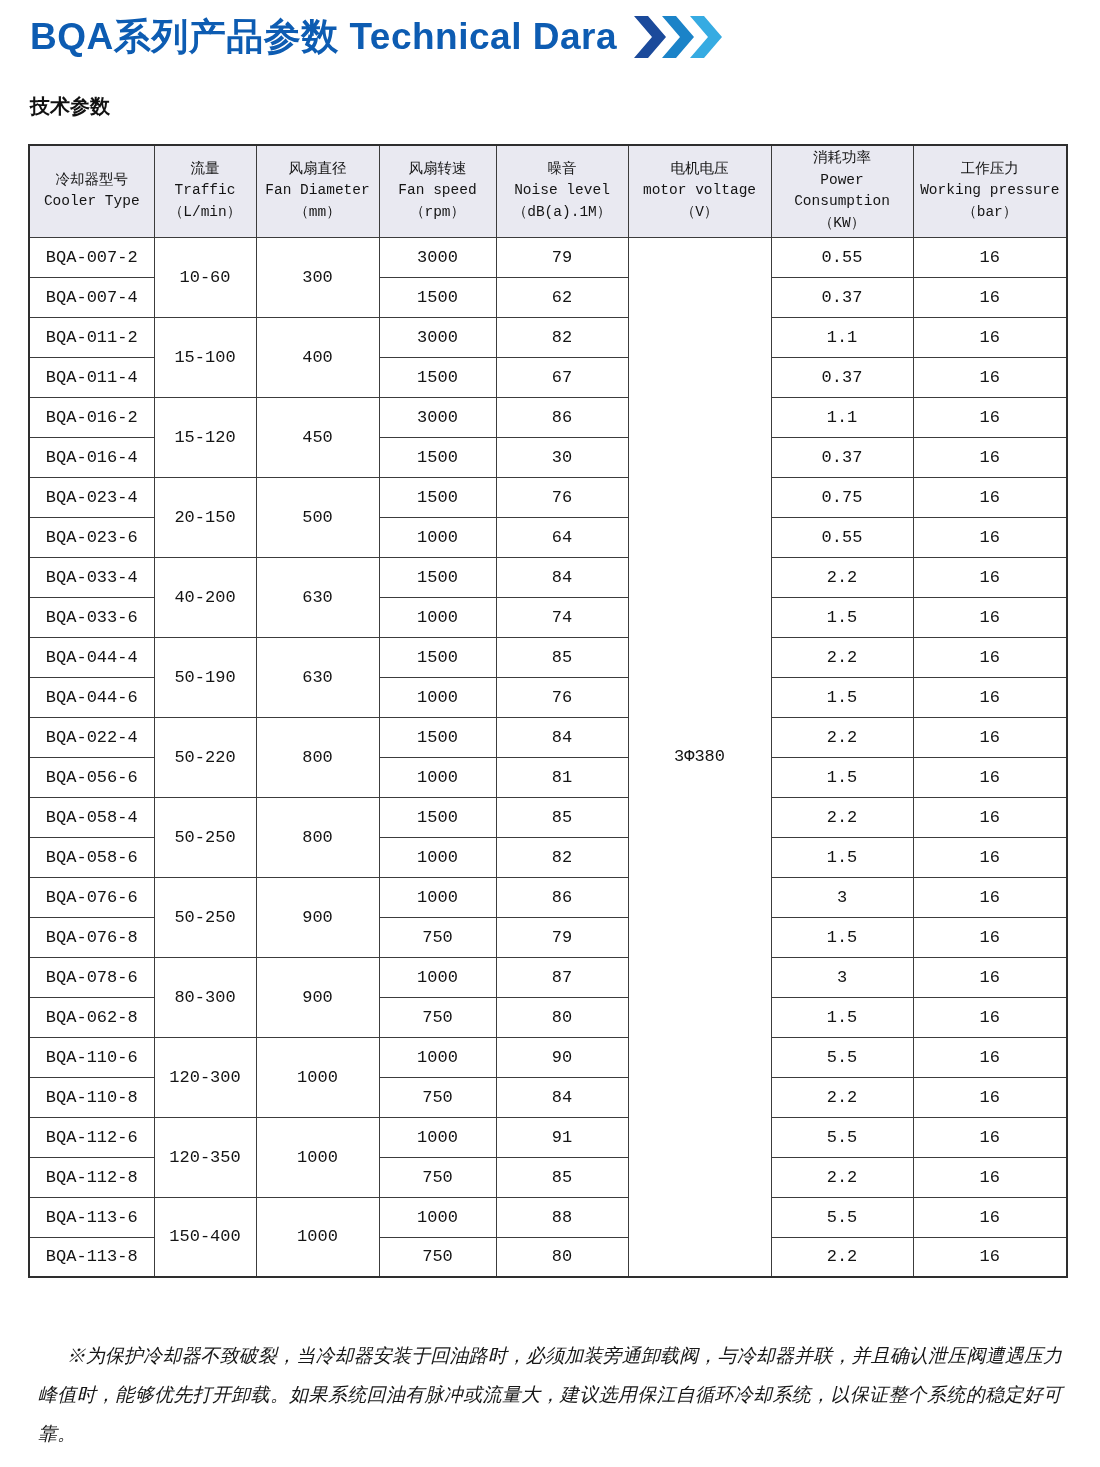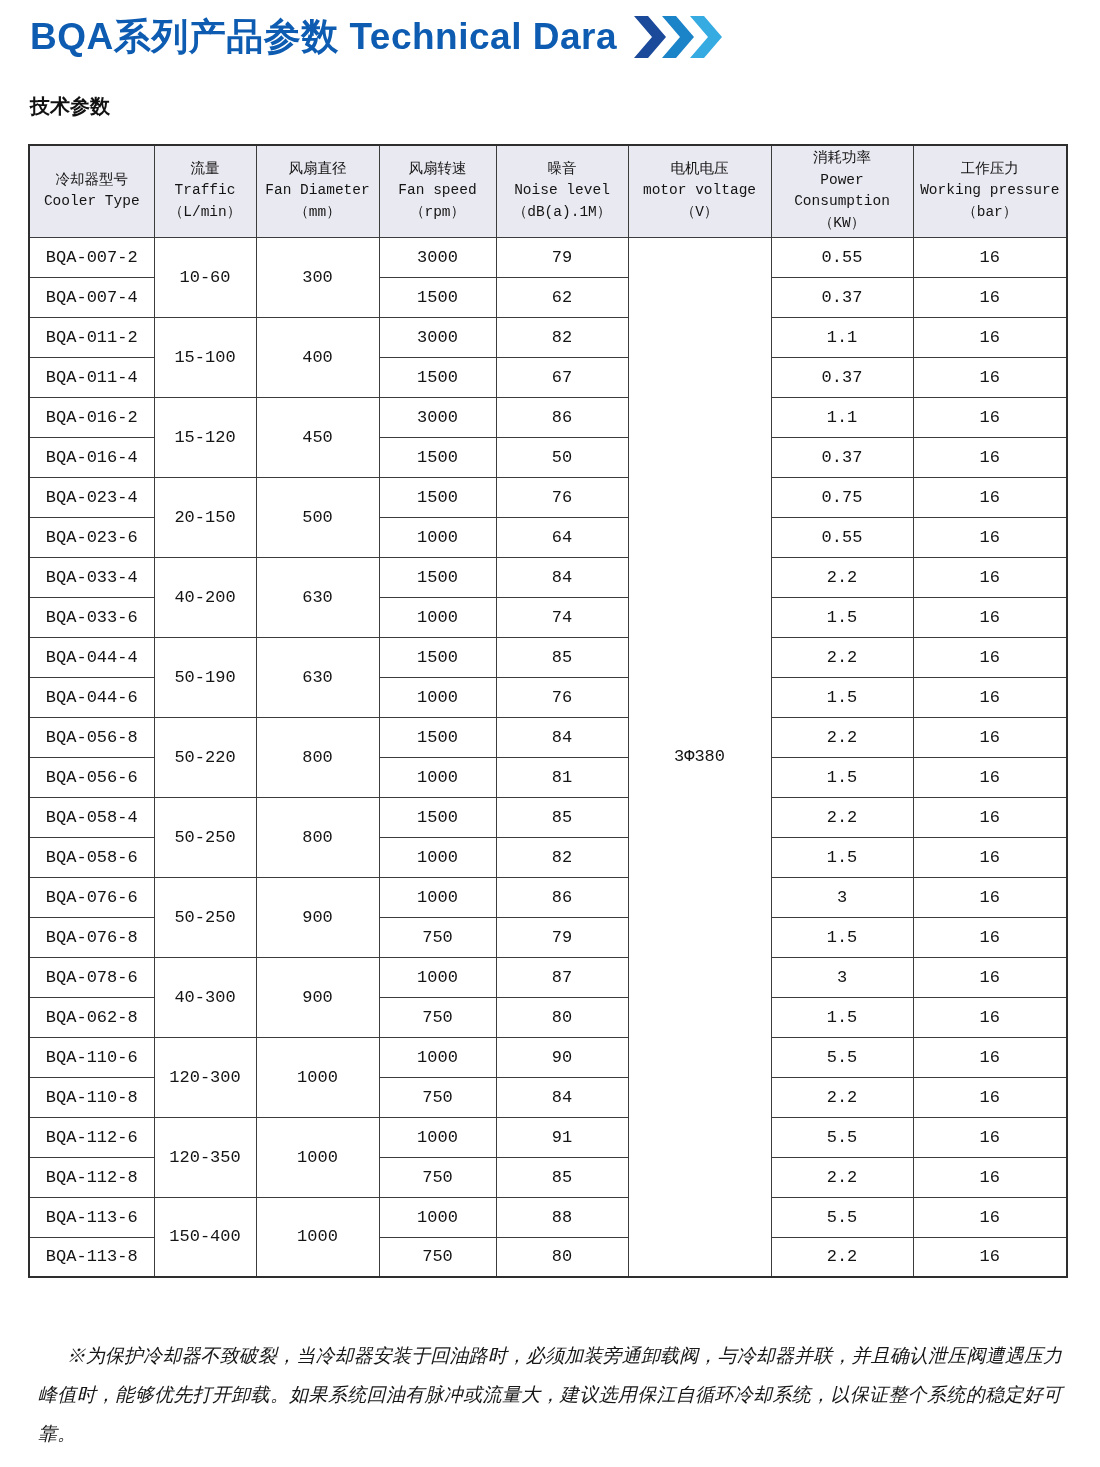--- a/index.html
+++ b/index.html
@@ -162,7 +162,7 @@
         <tr class="alt">
           <td>BQA-016-4</td>
           <td>1500</td>
-          <td>50</td>
+          <td>30</td>
           <td>0.37</td>
           <td>16</td>
         </tr>

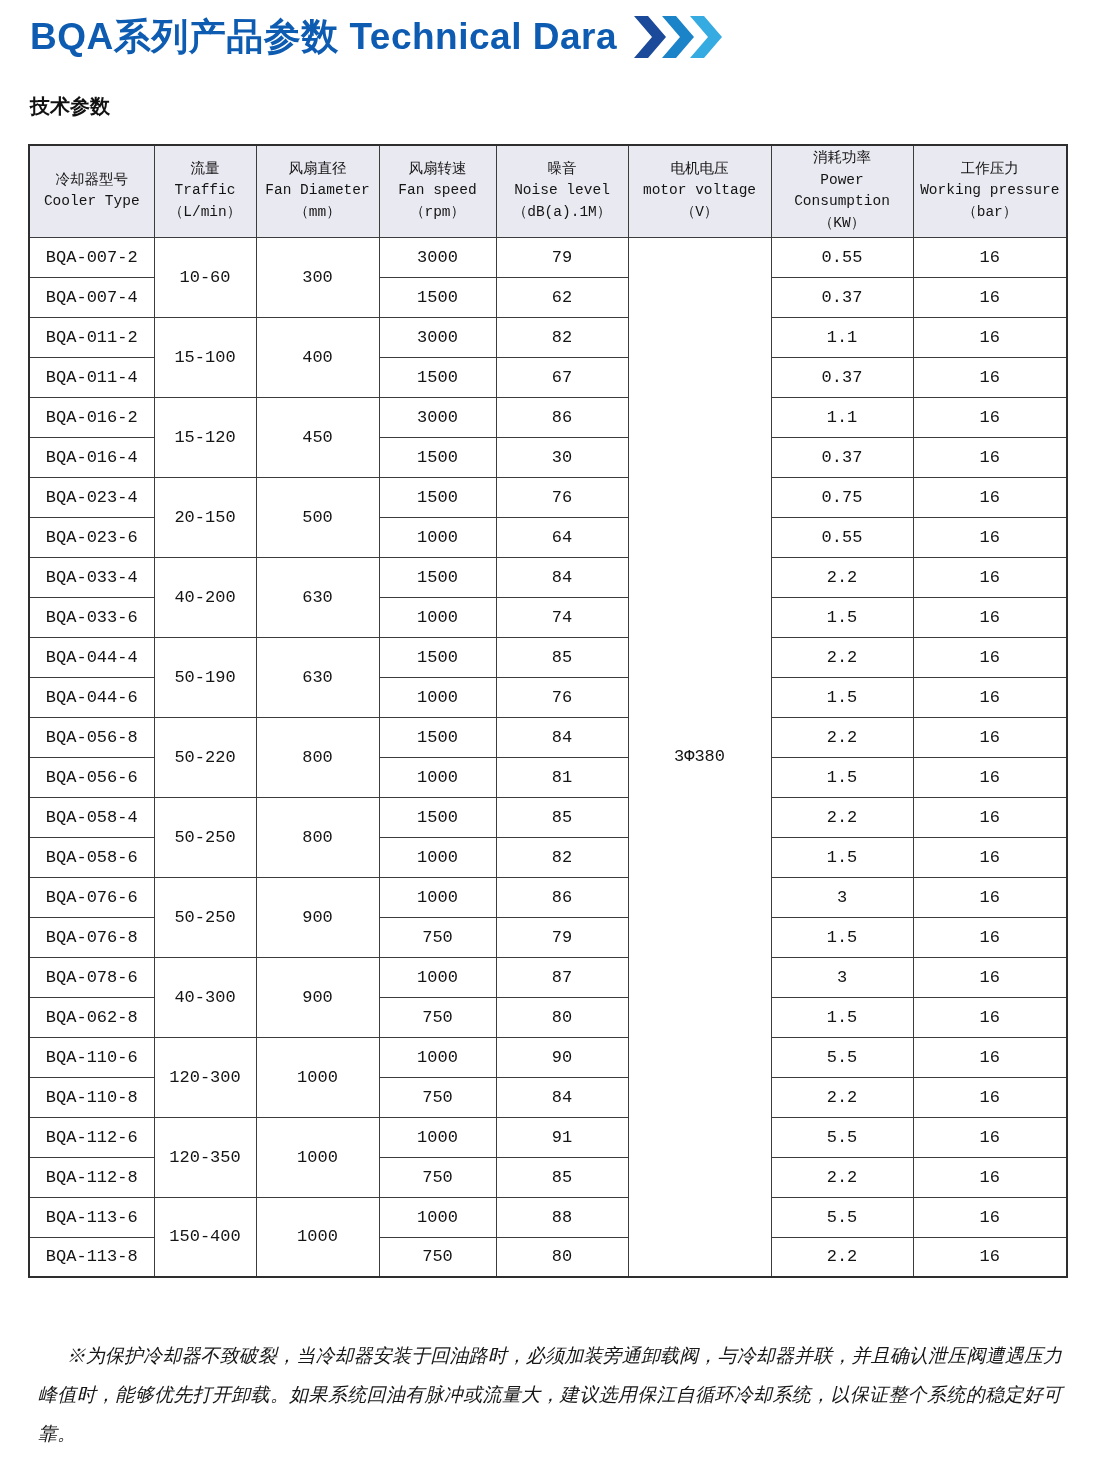--- a/index.html
+++ b/index.html
@@ -215,7 +215,7 @@
           <td>16</td>
         </tr>
         <tr>
-          <td>BQA-056-8</td>
+          <td>BQA-022-4</td>
           <td rowspan="2">50-220</td>
           <td rowspan="2">800</td>
           <td>1500</td>

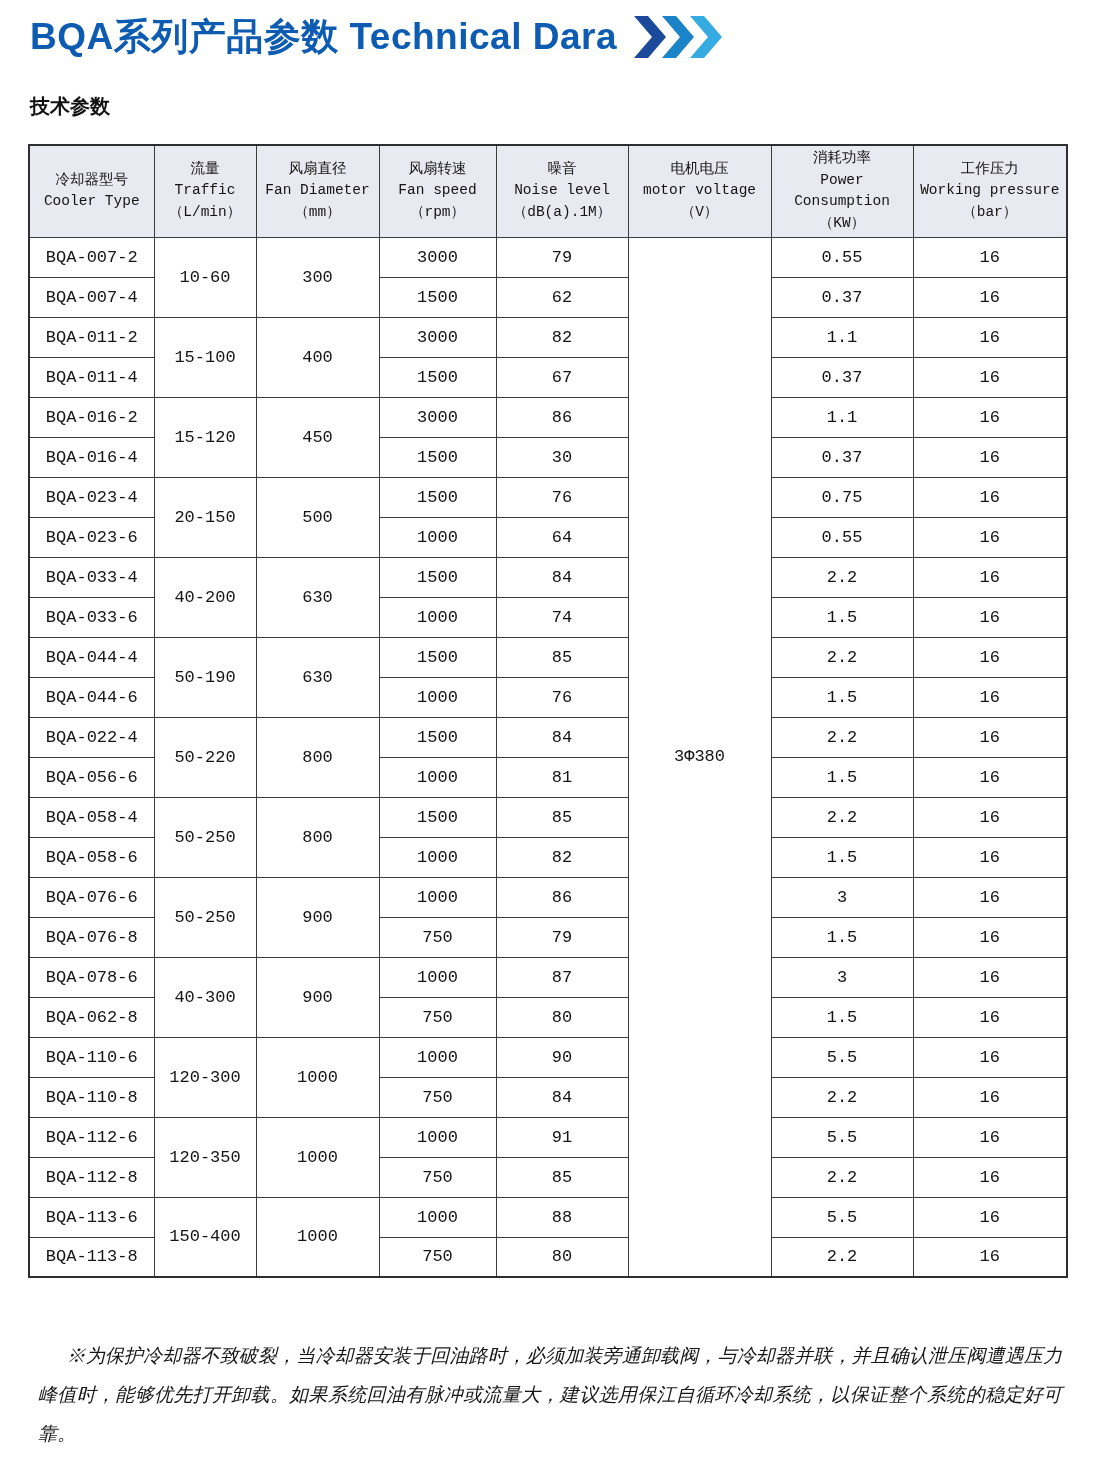--- a/index.html
+++ b/index.html
@@ -264,7 +264,7 @@
         </tr>
         <tr>
           <td>BQA-078-6</td>
-          <td rowspan="2">40-300</td>
+          <td rowspan="2">80-300</td>
           <td rowspan="2">900</td>
           <td>1000</td>
           <td>87</td>

